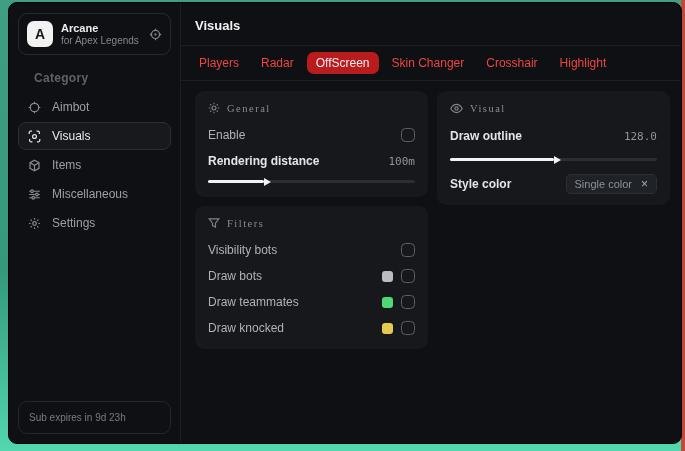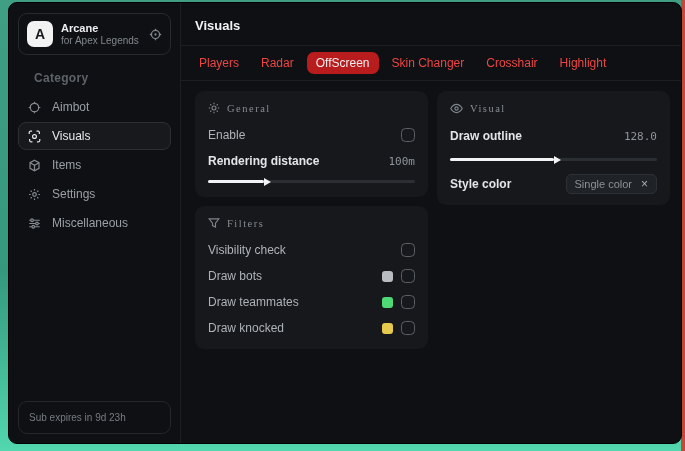--- a/index.html
+++ b/index.html
@@ -137,16 +137,6 @@
     <div class="nav-item">
       <span class="ic">
         <svg width="13" height="13" viewBox="0 0 16 16" fill="none" stroke="currentColor" stroke-width="1.5">
-          <circle cx="8" cy="8" r="2.2"></circle>
-          <path d="M8 1.2v2M8 12.8v2M1.2 8h2M12.8 8h2M3.2 3.2l1.4 1.4M11.4 11.4l1.4 1.4M12.8 3.2l-1.4 1.4M4.6 11.4l-1.4 1.4"></path>
-        </svg>
-      </span>
-      <span>Settings</span>
-    </div>
-
-    <div class="nav-item">
-      <span class="ic">
-        <svg width="13" height="13" viewBox="0 0 16 16" fill="none" stroke="currentColor" stroke-width="1.5">
           <path d="M1.5 4h13M1.5 8h13M1.5 12h13"></path>
           <circle cx="5" cy="4" r="1.6" fill="#0e1013"></circle>
             <circle cx="11" cy="8" r="1.6" fill="#0e1013"></circle>
@@ -154,6 +144,16 @@
         </svg>
       </span>
       <span>Miscellaneous</span>
+    </div>
+
+    <div class="nav-item">
+      <span class="ic">
+        <svg width="13" height="13" viewBox="0 0 16 16" fill="none" stroke="currentColor" stroke-width="1.5">
+          <circle cx="8" cy="8" r="2.2"></circle>
+          <path d="M8 1.2v2M8 12.8v2M1.2 8h2M12.8 8h2M3.2 3.2l1.4 1.4M11.4 11.4l1.4 1.4M12.8 3.2l-1.4 1.4M4.6 11.4l-1.4 1.4"></path>
+        </svg>
+      </span>
+      <span>Settings</span>
     </div>
 
     <div class="side-footer">

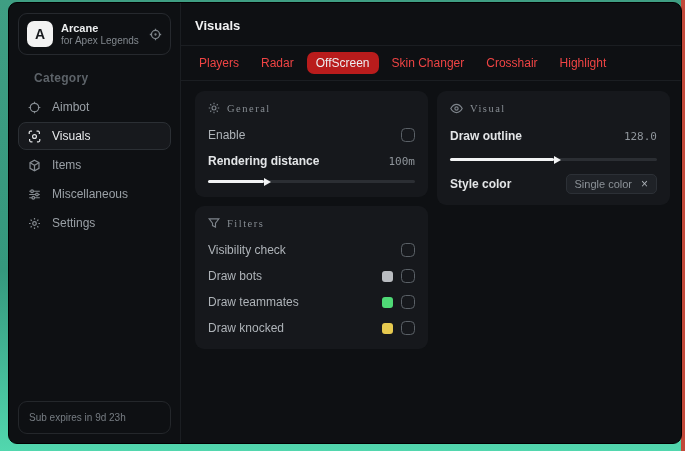--- a/index.html
+++ b/index.html
@@ -213,7 +213,7 @@
             <span class="panel-title">Filters</span>
           </div>
           <div class="row">
-            <span class="lbl">Visibility check</span>
+            <span class="lbl">Visibility bots</span>
             <span class="checkbox"></span>
           </div>
           <div class="row">

